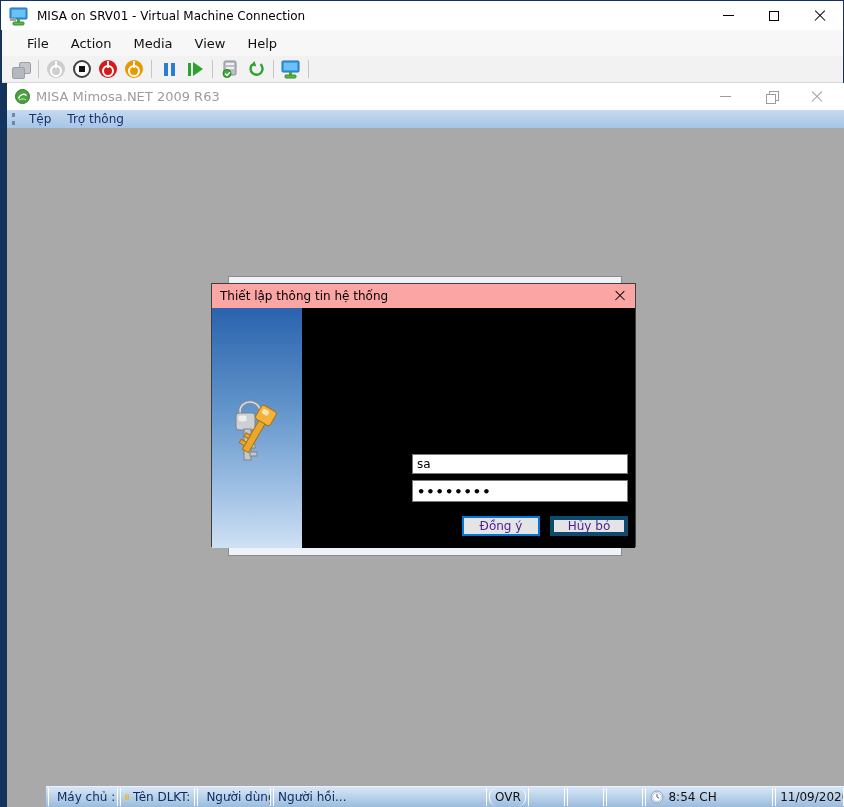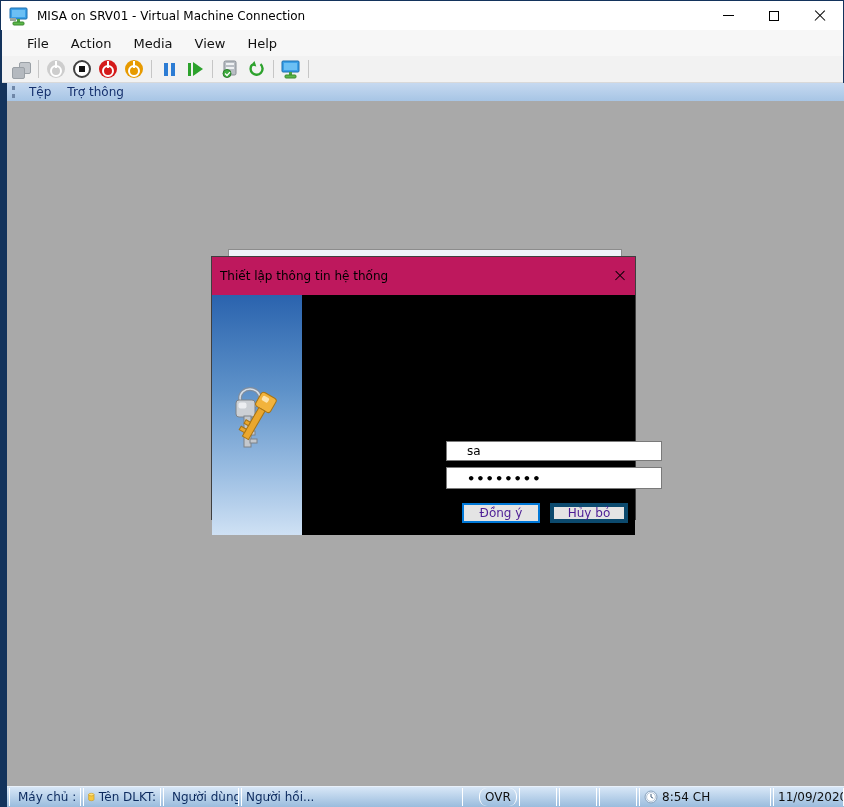--- a/index.html
+++ b/index.html
@@ -223,6 +223,25 @@
 
   <div class="guest">
 
+    <div class="app-titlebar">
+      <svg width="15" height="15" viewBox="0 0 15 15" style="margin-left:8px">
+        <circle cx="7.5" cy="7.5" r="7" fill="#4aa33f" stroke="#2f7d2a"></circle>
+        <path d="M3.5 9.5 C4.5 5.5, 9 4, 11.5 6.5" stroke="#ffffff" stroke-width="1.4" fill="none"></path>
+        <path d="M4 11 C6.5 9.5, 9.5 9.5, 11 11" stroke="#cfe8c8" stroke-width="1" fill="none"></path>
+      </svg>
+      <span class="app-title">MISA Mimosa.NET 2009 R63</span>
+      <div class="app-btns">
+        <div class="abtn">
+            <span class="ag-min"></span>
+          </div>
+        <div class="abtn">
+            <span class="ag-restore"></span>
+          </div>
+        <div class="abtn">
+            <span class="ag-close"></span>
+          </div>
+      </div>
+    </div>
 
     <div class="app-menubar">
       <span class="grip"></span>

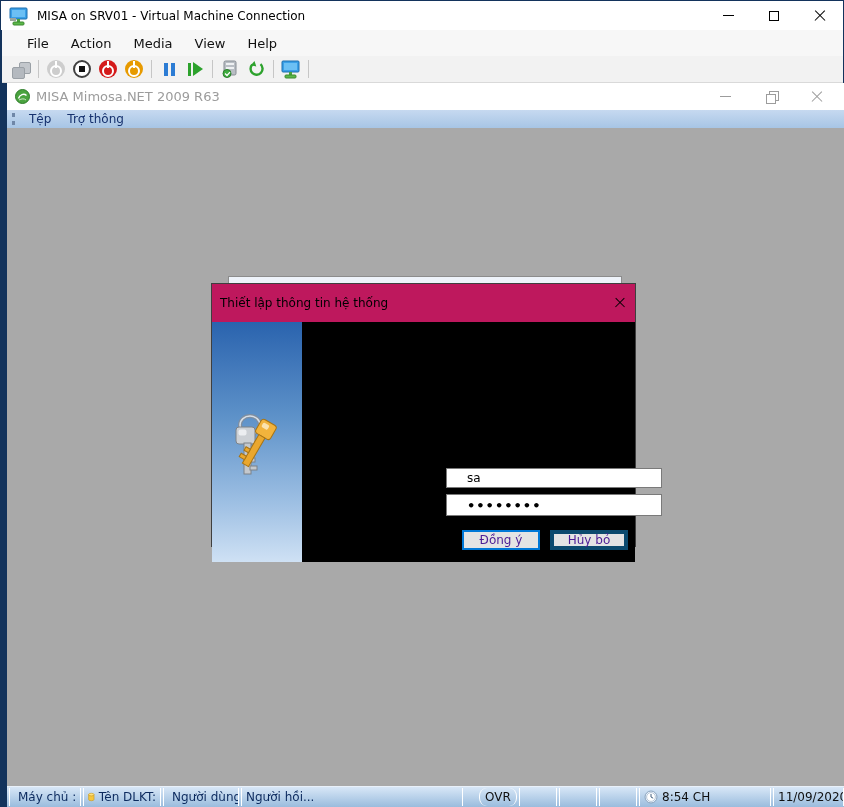--- a/index.html
+++ b/index.html
@@ -86,7 +86,7 @@
     position:absolute; left:204px; top:155px; width:425px; height:264px;
     border:1px solid #3f3f3f; background:#000;
   }
-  .dlg-titlebar{ height:38px; background:#be185d; display:flex; align-items:center; }
+  .dlg-titlebar{ height:24px; background:#fca5a5; display:flex; align-items:center; }
   .dlg-title{ font-size:12px; color:#000; margin-left:8px; white-space:nowrap; }
   .dlg-close{ margin-left:auto; width:30px; height:22px; display:flex; align-items:center; justify-content:center; }
   .dlg-body{ display:flex; height:240px; }

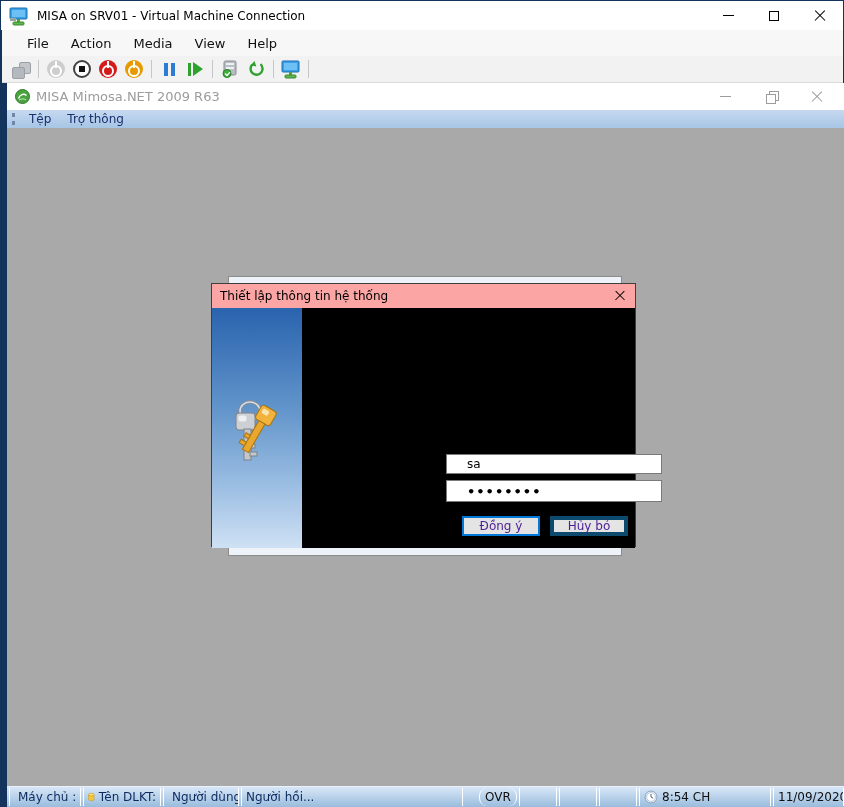--- a/index.html
+++ b/index.html
@@ -99,7 +99,7 @@
   .fld{
     position:absolute; left:110px; width:216px; background:#fff;
     border:1px solid #7a7a7a; font-family:"DejaVu Sans","Liberation Sans",sans-serif;
-    font-size:12px; color:#000; padding:0 20px; outline:none;margin-left:34px;
+    font-size:12px; color:#000; padding:0 4px; outline:none;
   }
   .fld-user{ top:146px; height:20px; }
   .fld-pass{ top:172px; height:22px; font-size:13px; font-weight:bold; letter-spacing:1px; }

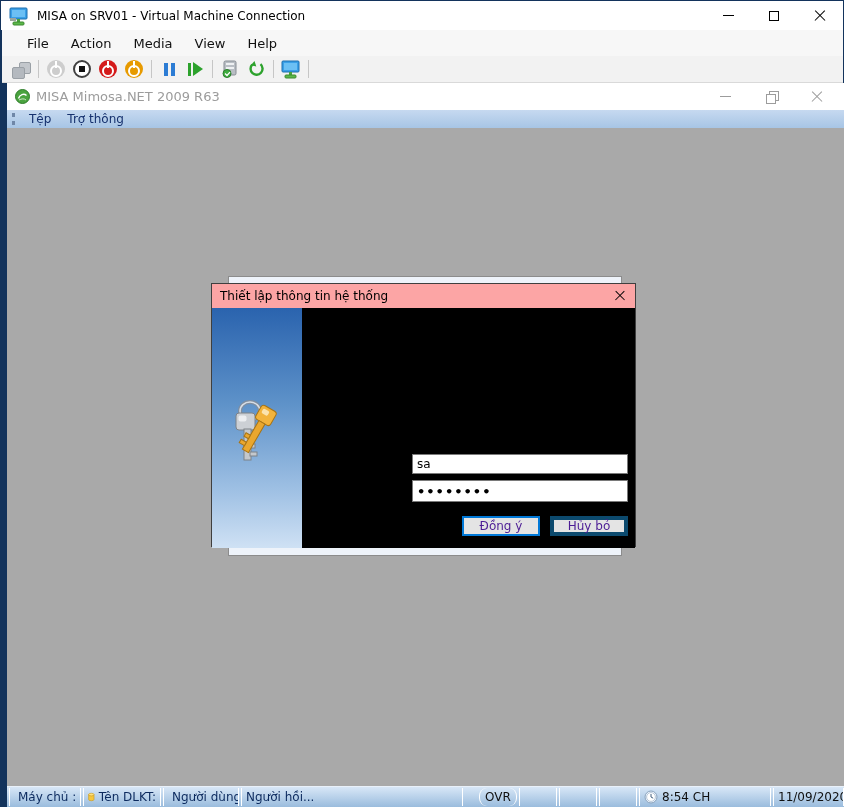--- a/index.html
+++ b/index.html
@@ -118,6 +118,7 @@
     border-top:1px solid #e9f1fa;
     display:flex; align-items:stretch; font-size:12px; color:#0c2a5e;
     padding:1px 0;
+    margin-left:39px;
   }
   .sbp{
     display:flex; align-items:center; gap:4px; padding:0 4px;

